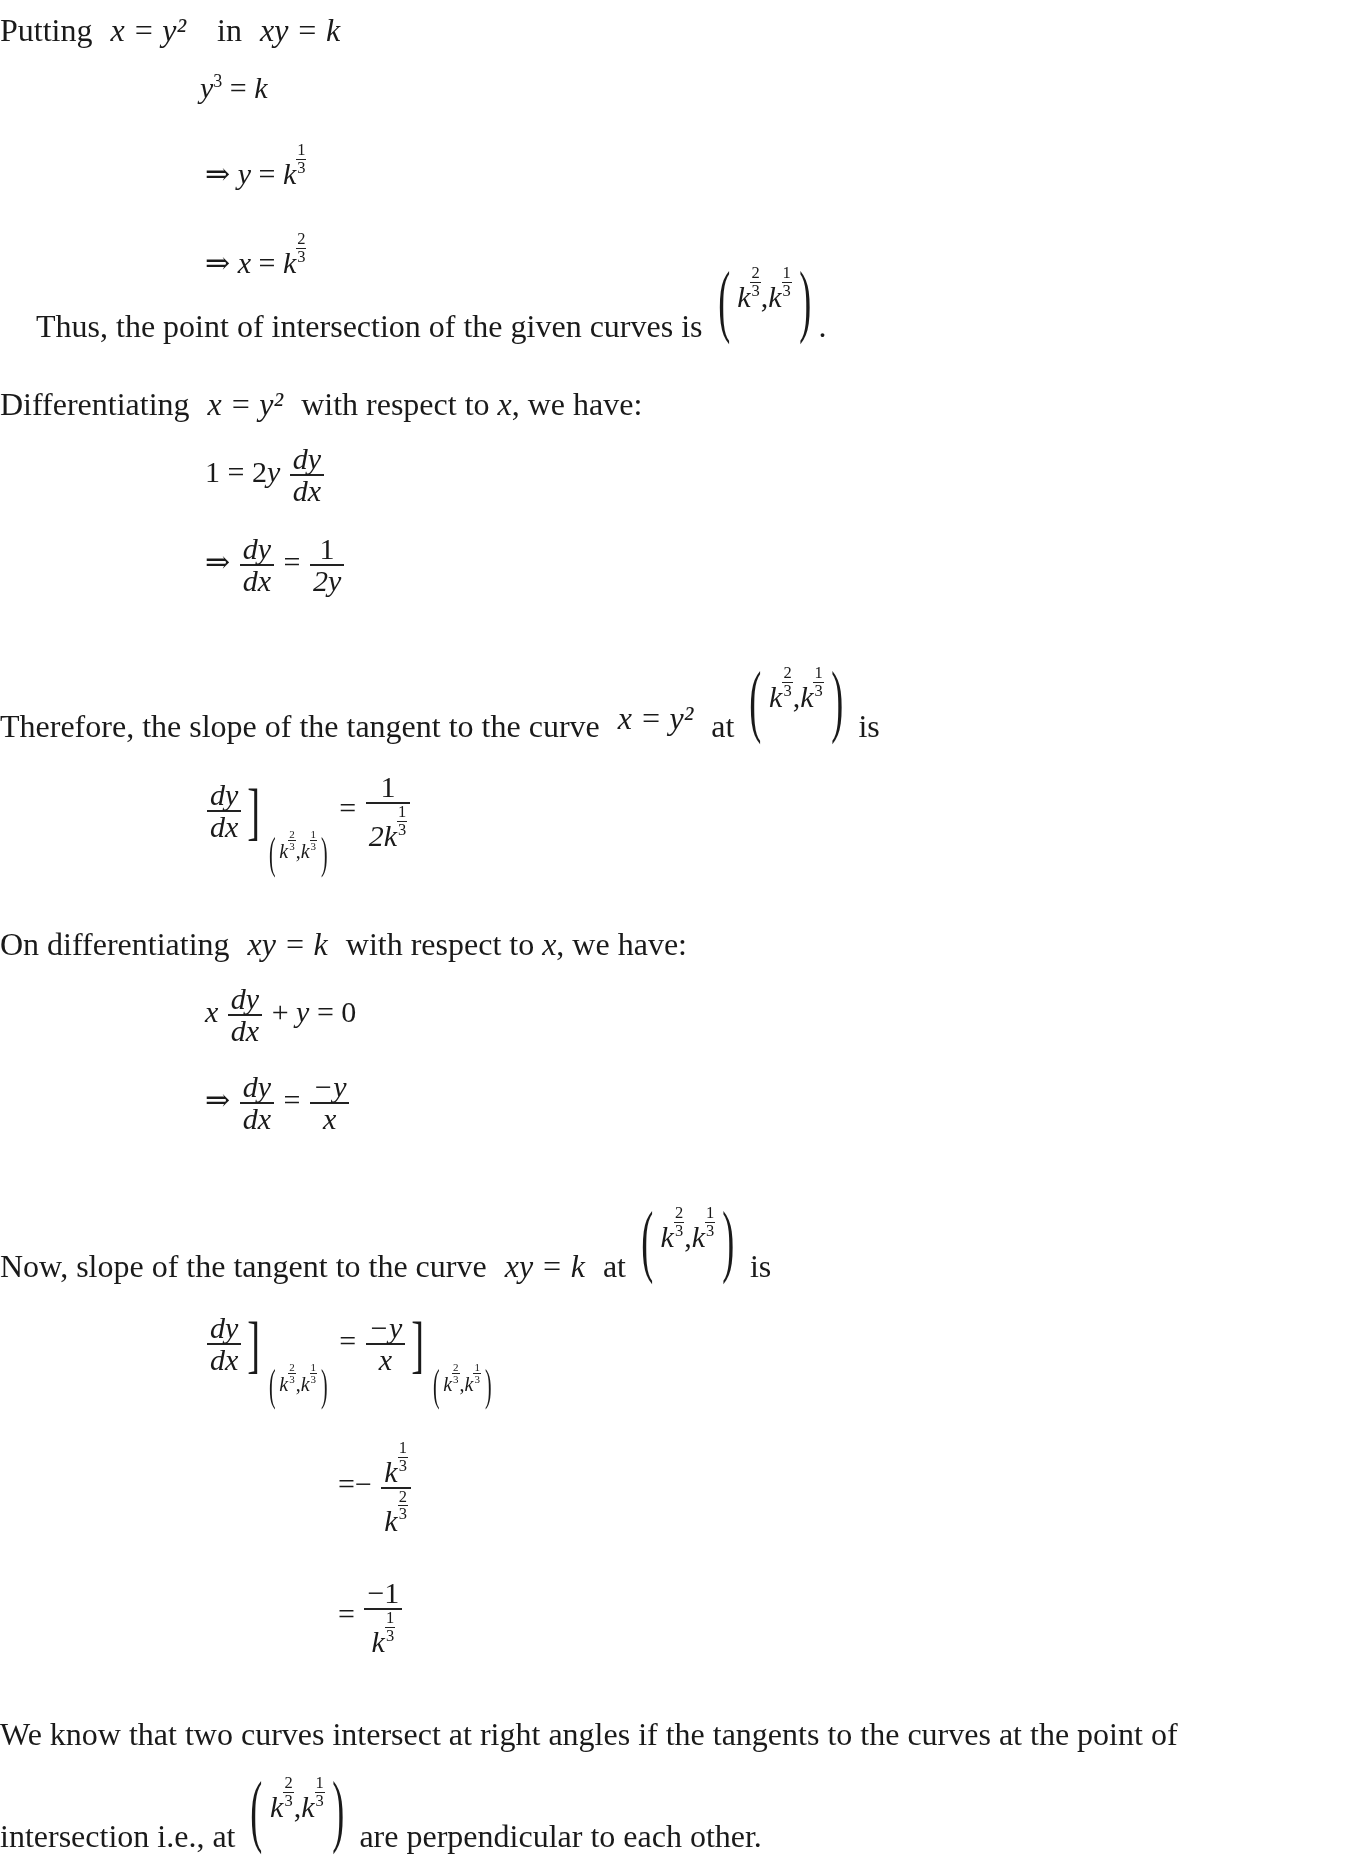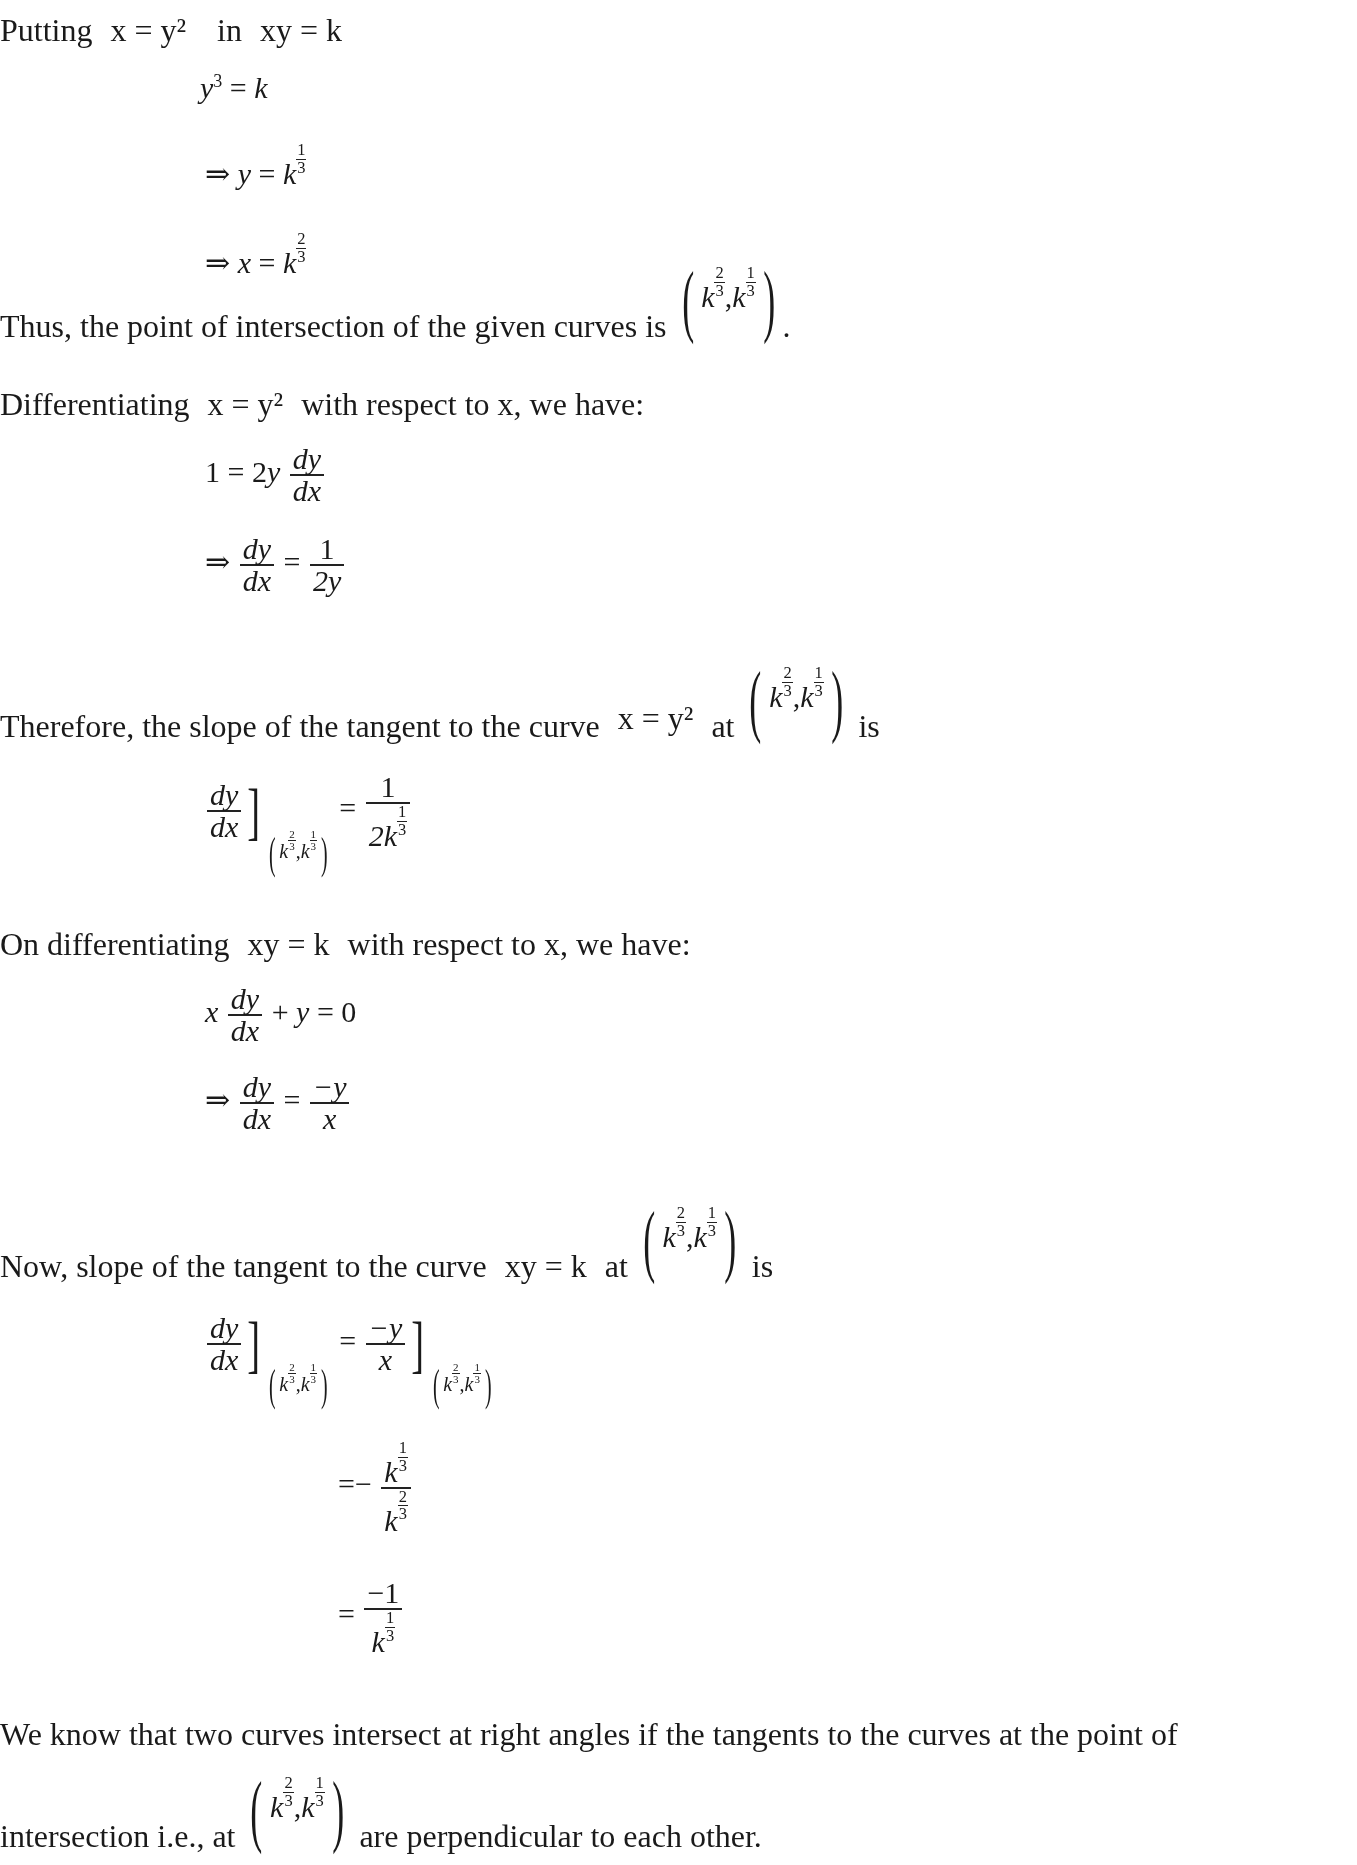--- a/index.html
+++ b/index.html
@@ -6,7 +6,7 @@
   body{width:1357px;height:1865px;position:relative;overflow:hidden;
        font-family:"Liberation Serif","DejaVu Serif",serif;color:#1a1a1a;}
   .ln{position:absolute;white-space:nowrap;font-size:32px;line-height:1;}
-  .m{font-family:"Liberation Serif",serif;}
+  .m{font-style:italic;font-family:"Liberation Serif",serif;}
   .eq{position:absolute;white-space:nowrap;font-size:30px;font-style:italic;line-height:1;}
   .frac{display:inline-block;vertical-align:middle;text-align:center;margin:0 2px;}
   .frac>span{display:block;padding:0 3px;}

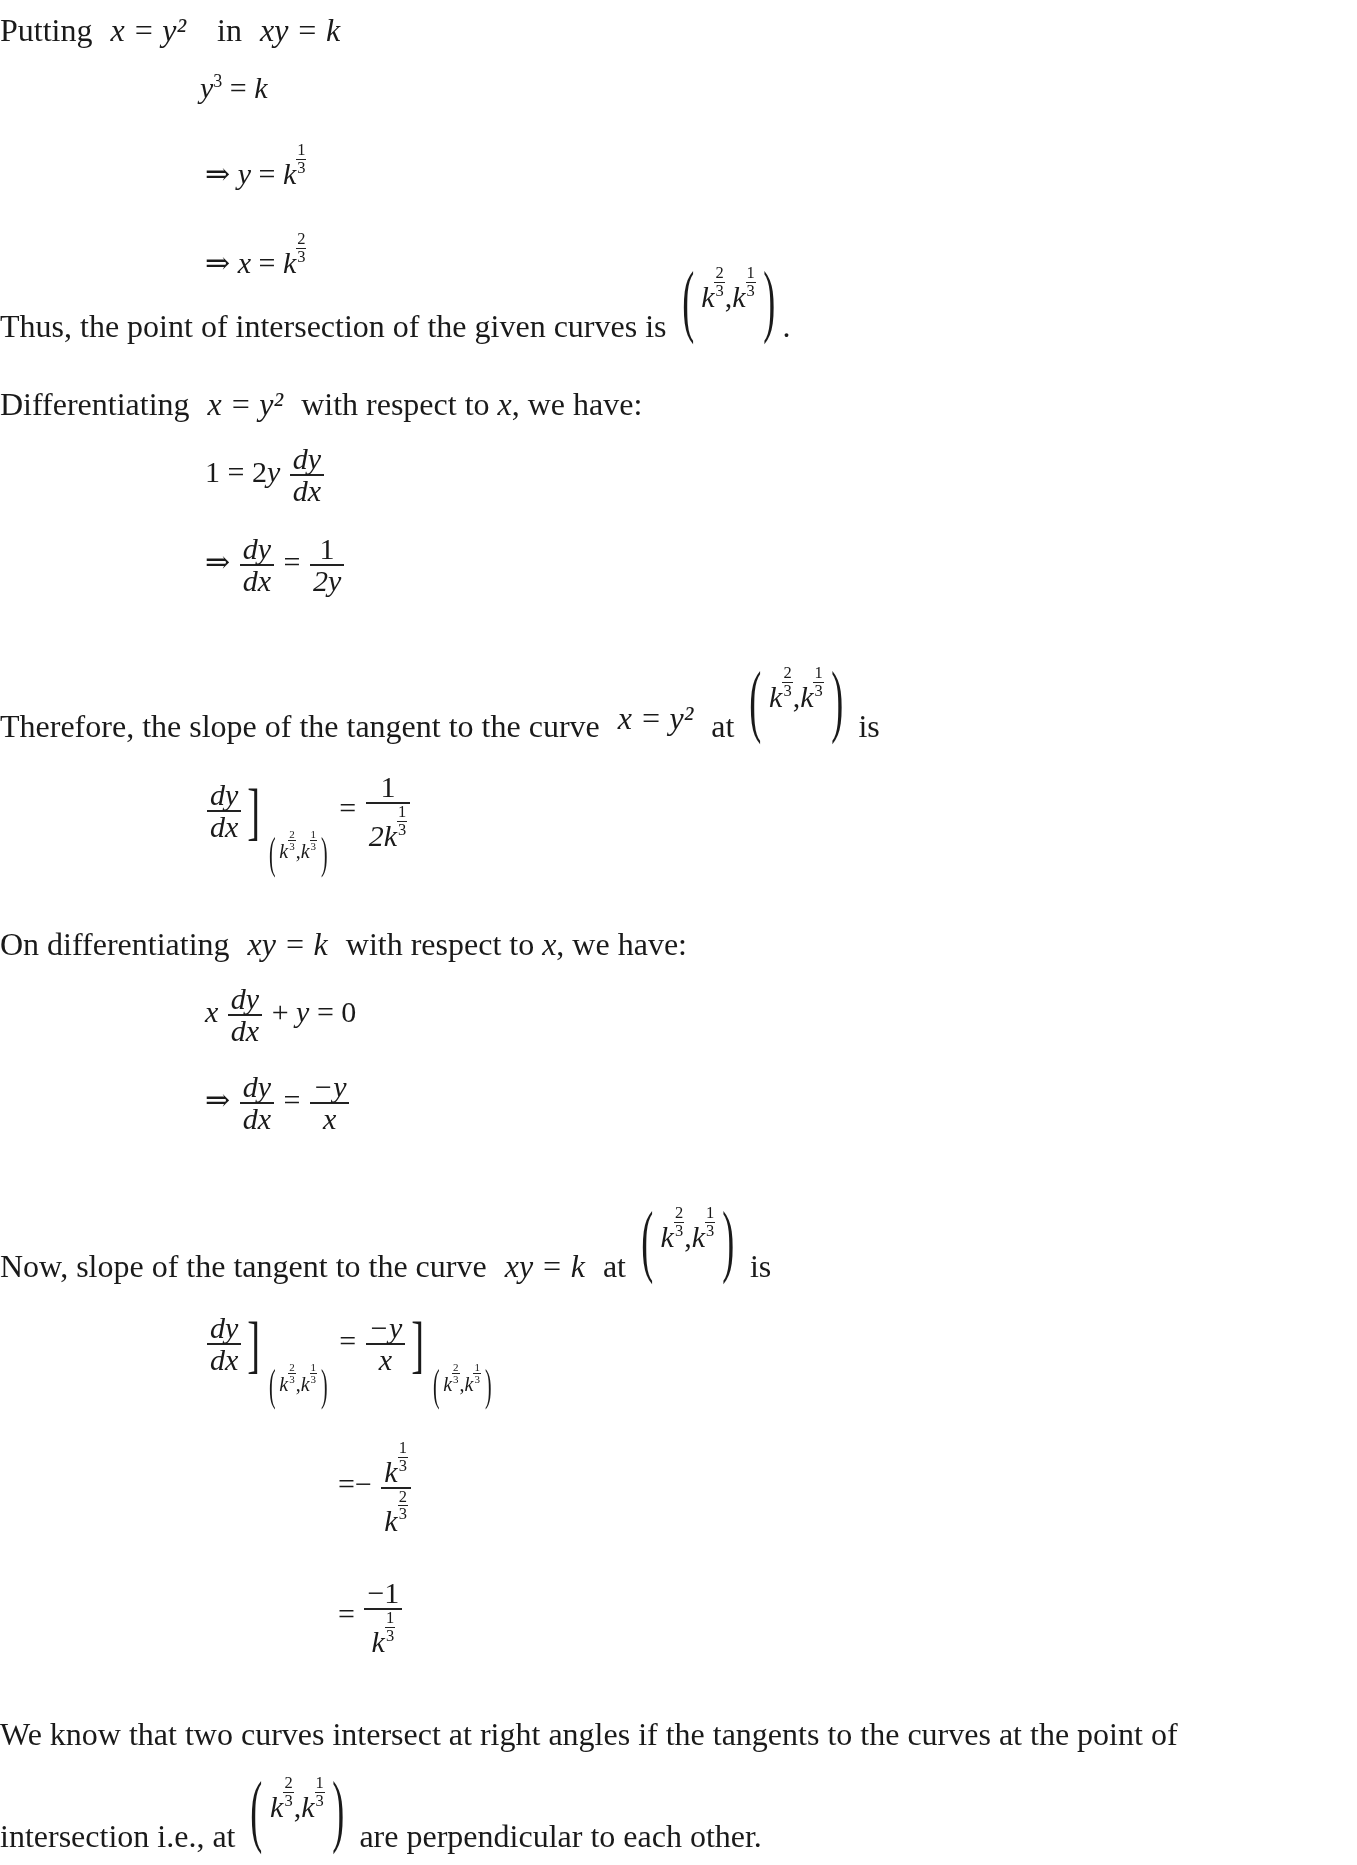--- a/index.html
+++ b/index.html
@@ -54,7 +54,7 @@
 </div>
 
 <div class="ln" style="left:0;top:260px;">
-  <span style="vertical-align:-30px;">Thus, the point of intersection of the given curves is</span>
+  <span style="vertical-align:-30px;margin-left:36px;">Thus, the point of intersection of the given curves is</span>
   <span class="pt">
     <span class="p">(</span><span>k</span><span class="exp"><span class="n">2</span><span>3</span></span><span class="up">,</span><span>k</span><span class="exp"><span class="n">1</span><span>3</span></span><span class="p">)</span>
   </span><span style="vertical-align:-30px;">.</span>

